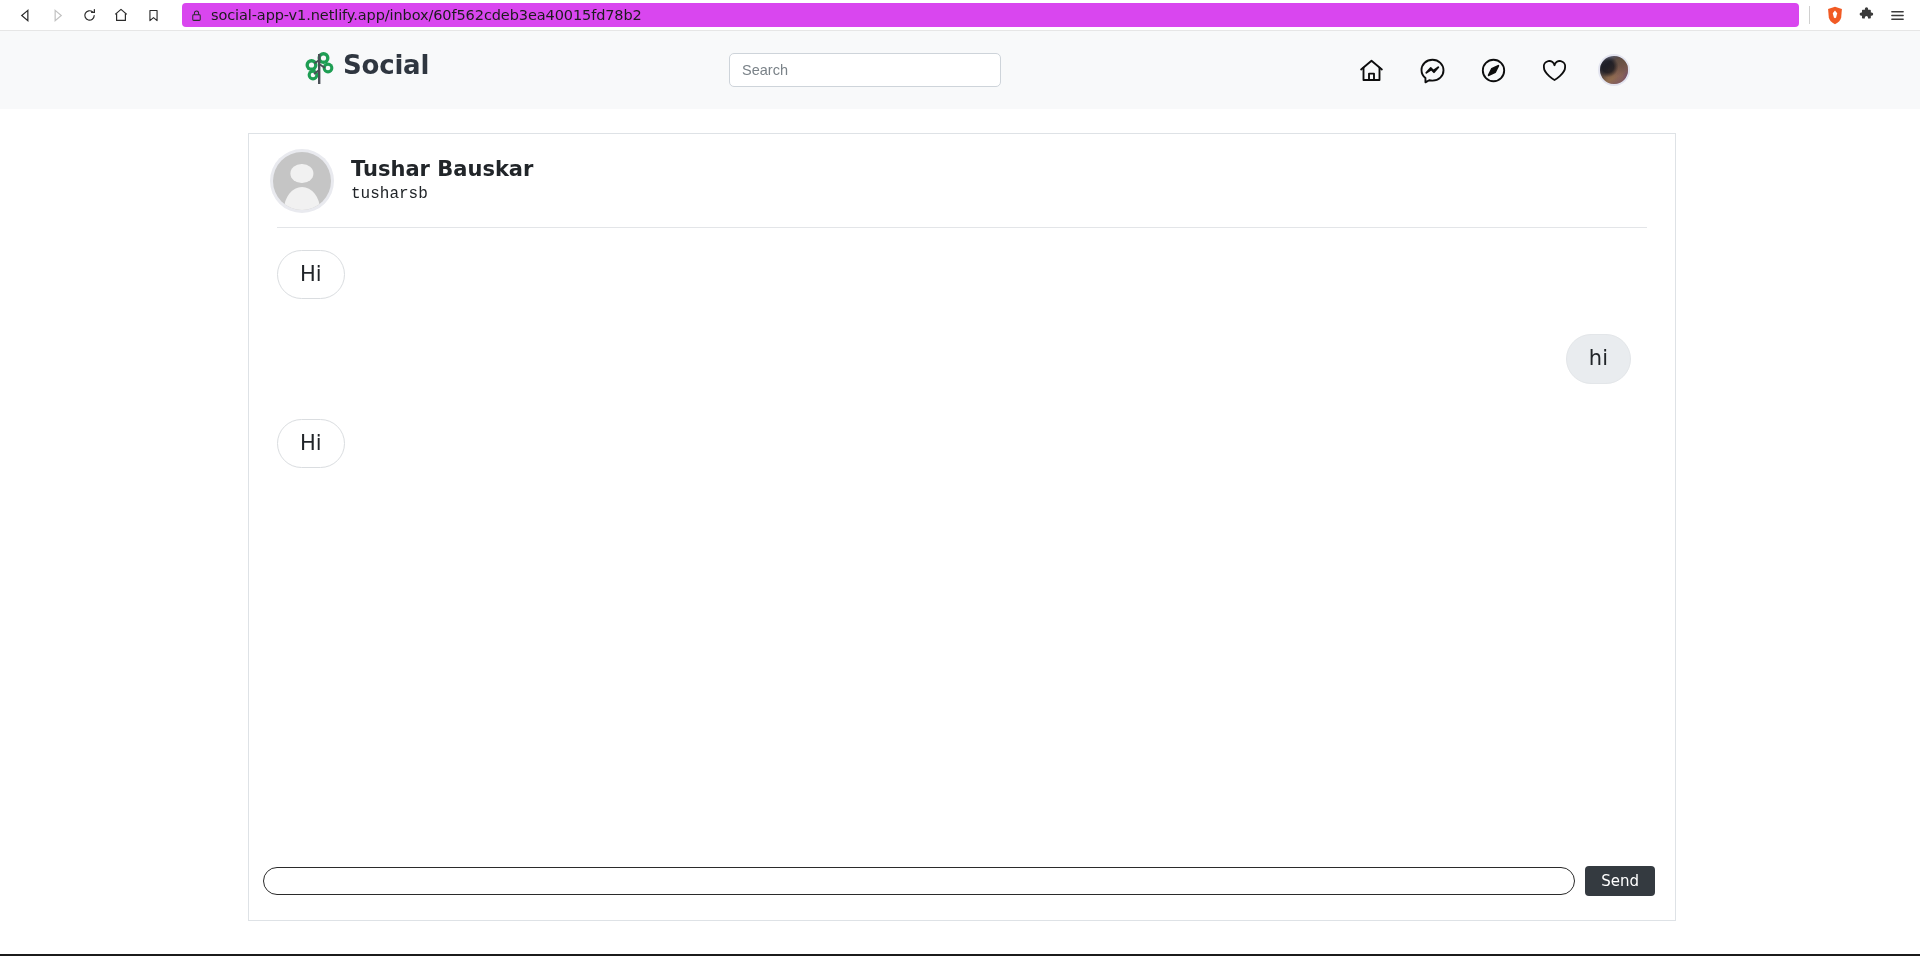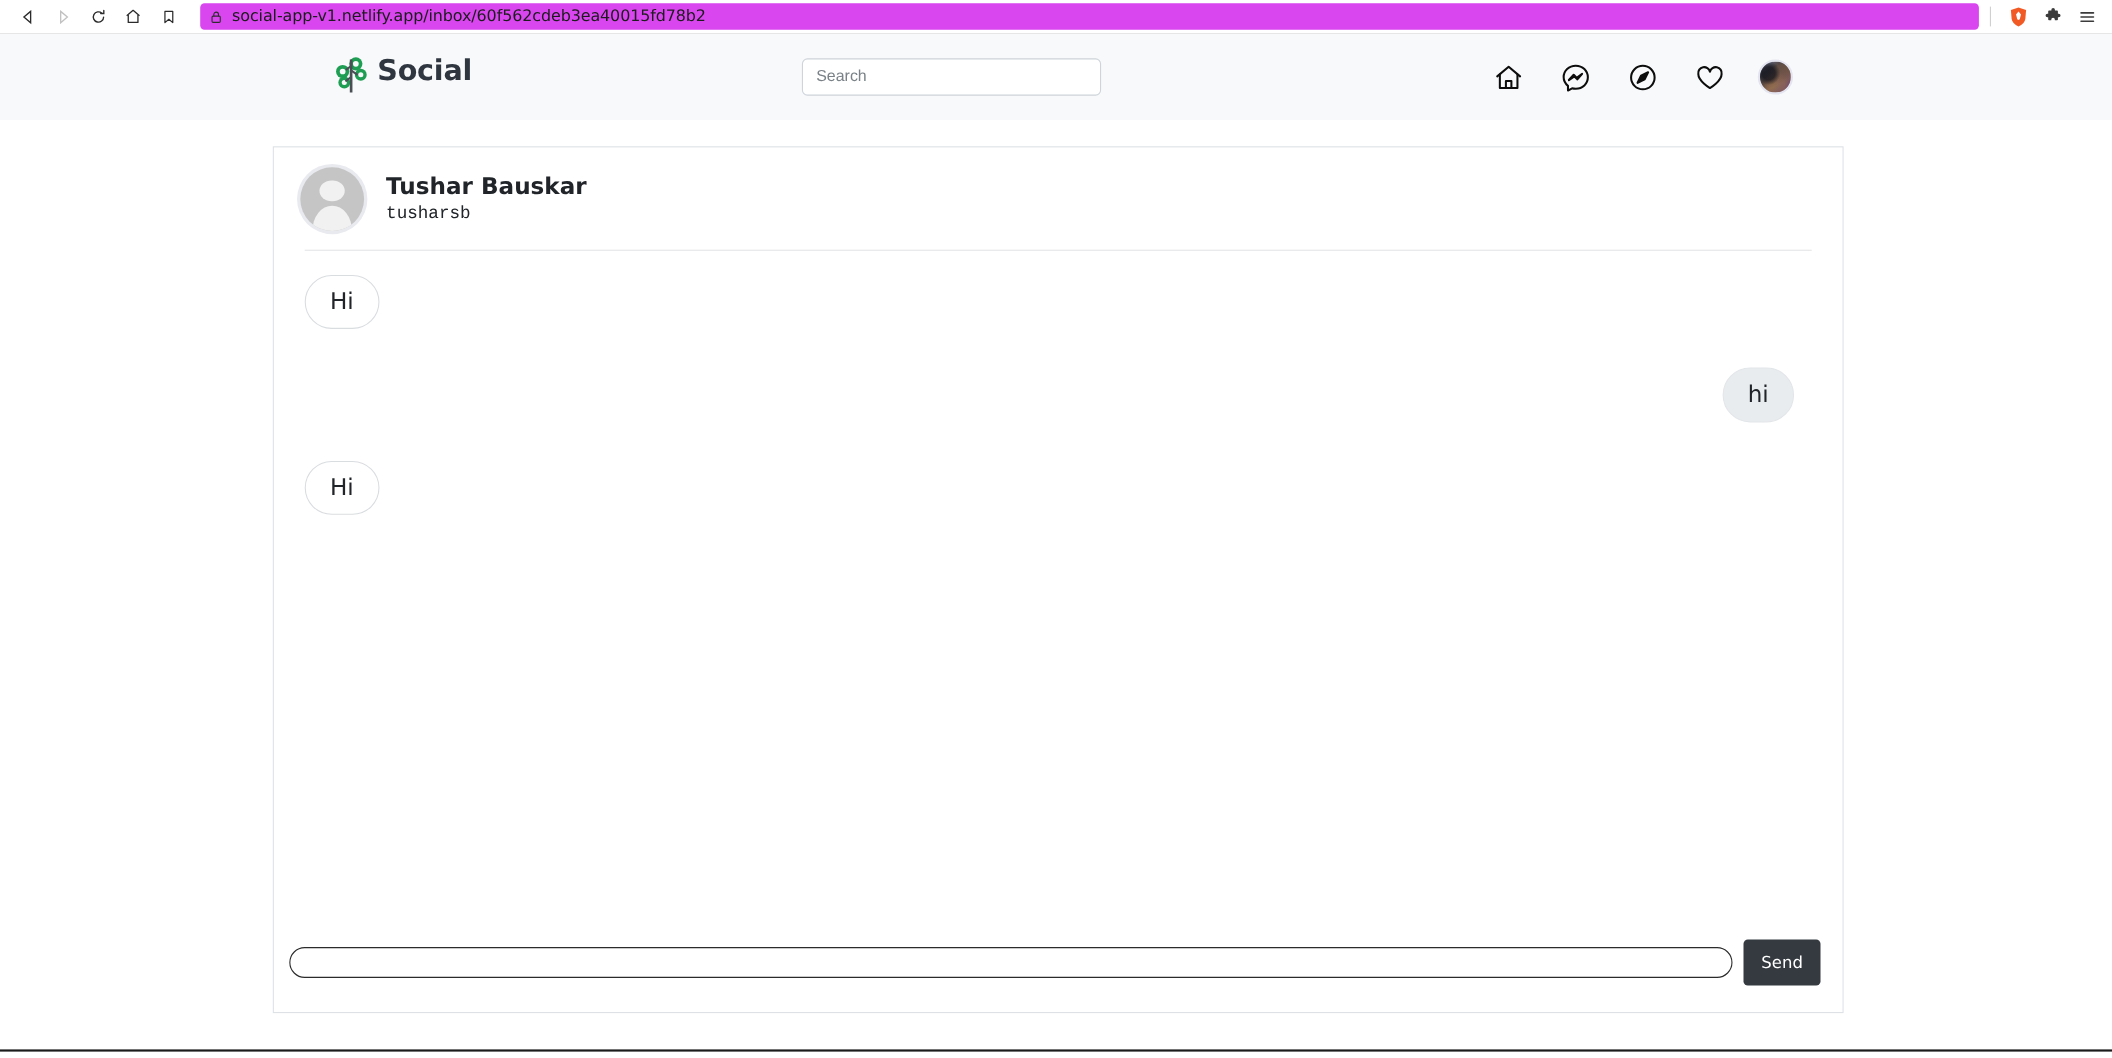--- a/index.html
+++ b/index.html
@@ -259,7 +259,7 @@
     color: #ffffff;
     border: none;
     border-radius: 4px;
-    height: 42px;
+    height: 30px;
     padding: 0 16px;
     font-size: 15px;
     font-family: "DejaVu Sans", sans-serif;

